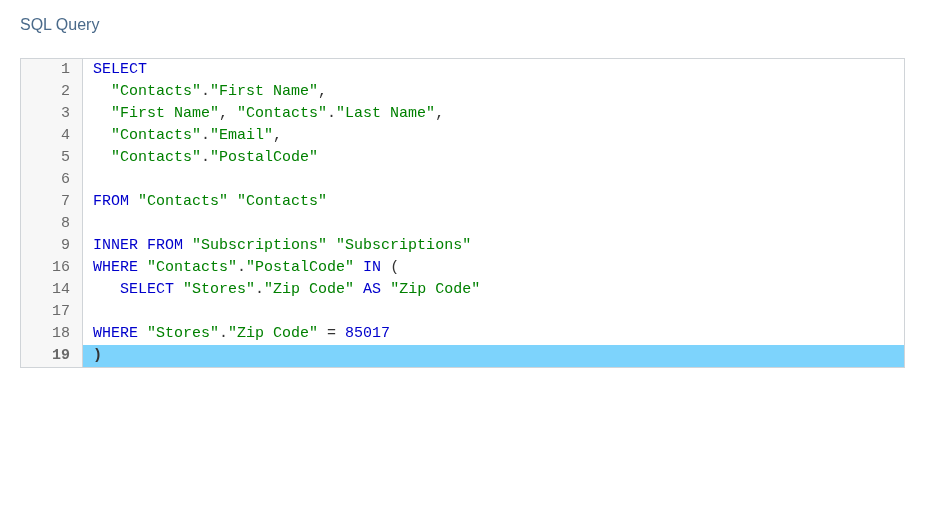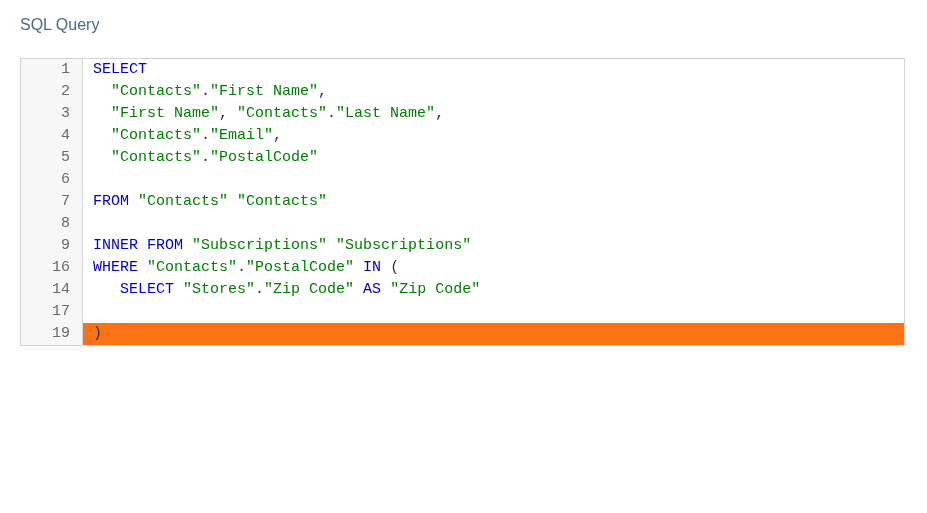--- a/index.html
+++ b/index.html
@@ -125,6 +125,10 @@
     <div class="code-content"> </div>
   </div>
 
+  <div class="code-line">
+    <div class="gutter">18</div>
+    <div class="code-content"><span class="kw">WHERE</span> <span class="str">"Stores"</span>.<span class="str">"Zip Code"</span> = <span class="num">85017</span></div>
+  </div>
 
   <div class="code-line active">
     <div class="gutter">19</div>

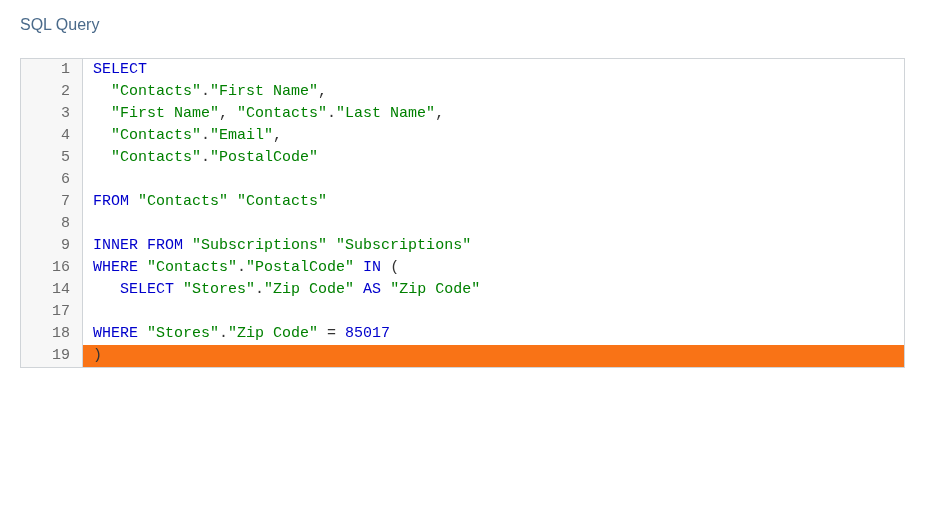--- a/index.html
+++ b/index.html
@@ -31,7 +31,8 @@
       line-height: 22px;
     }
     .code-line.active {
-      background: #f97316;
+      background: #7dd3fc;
+      font-weight: bold;
     }
     .gutter {
       width: 62px;

